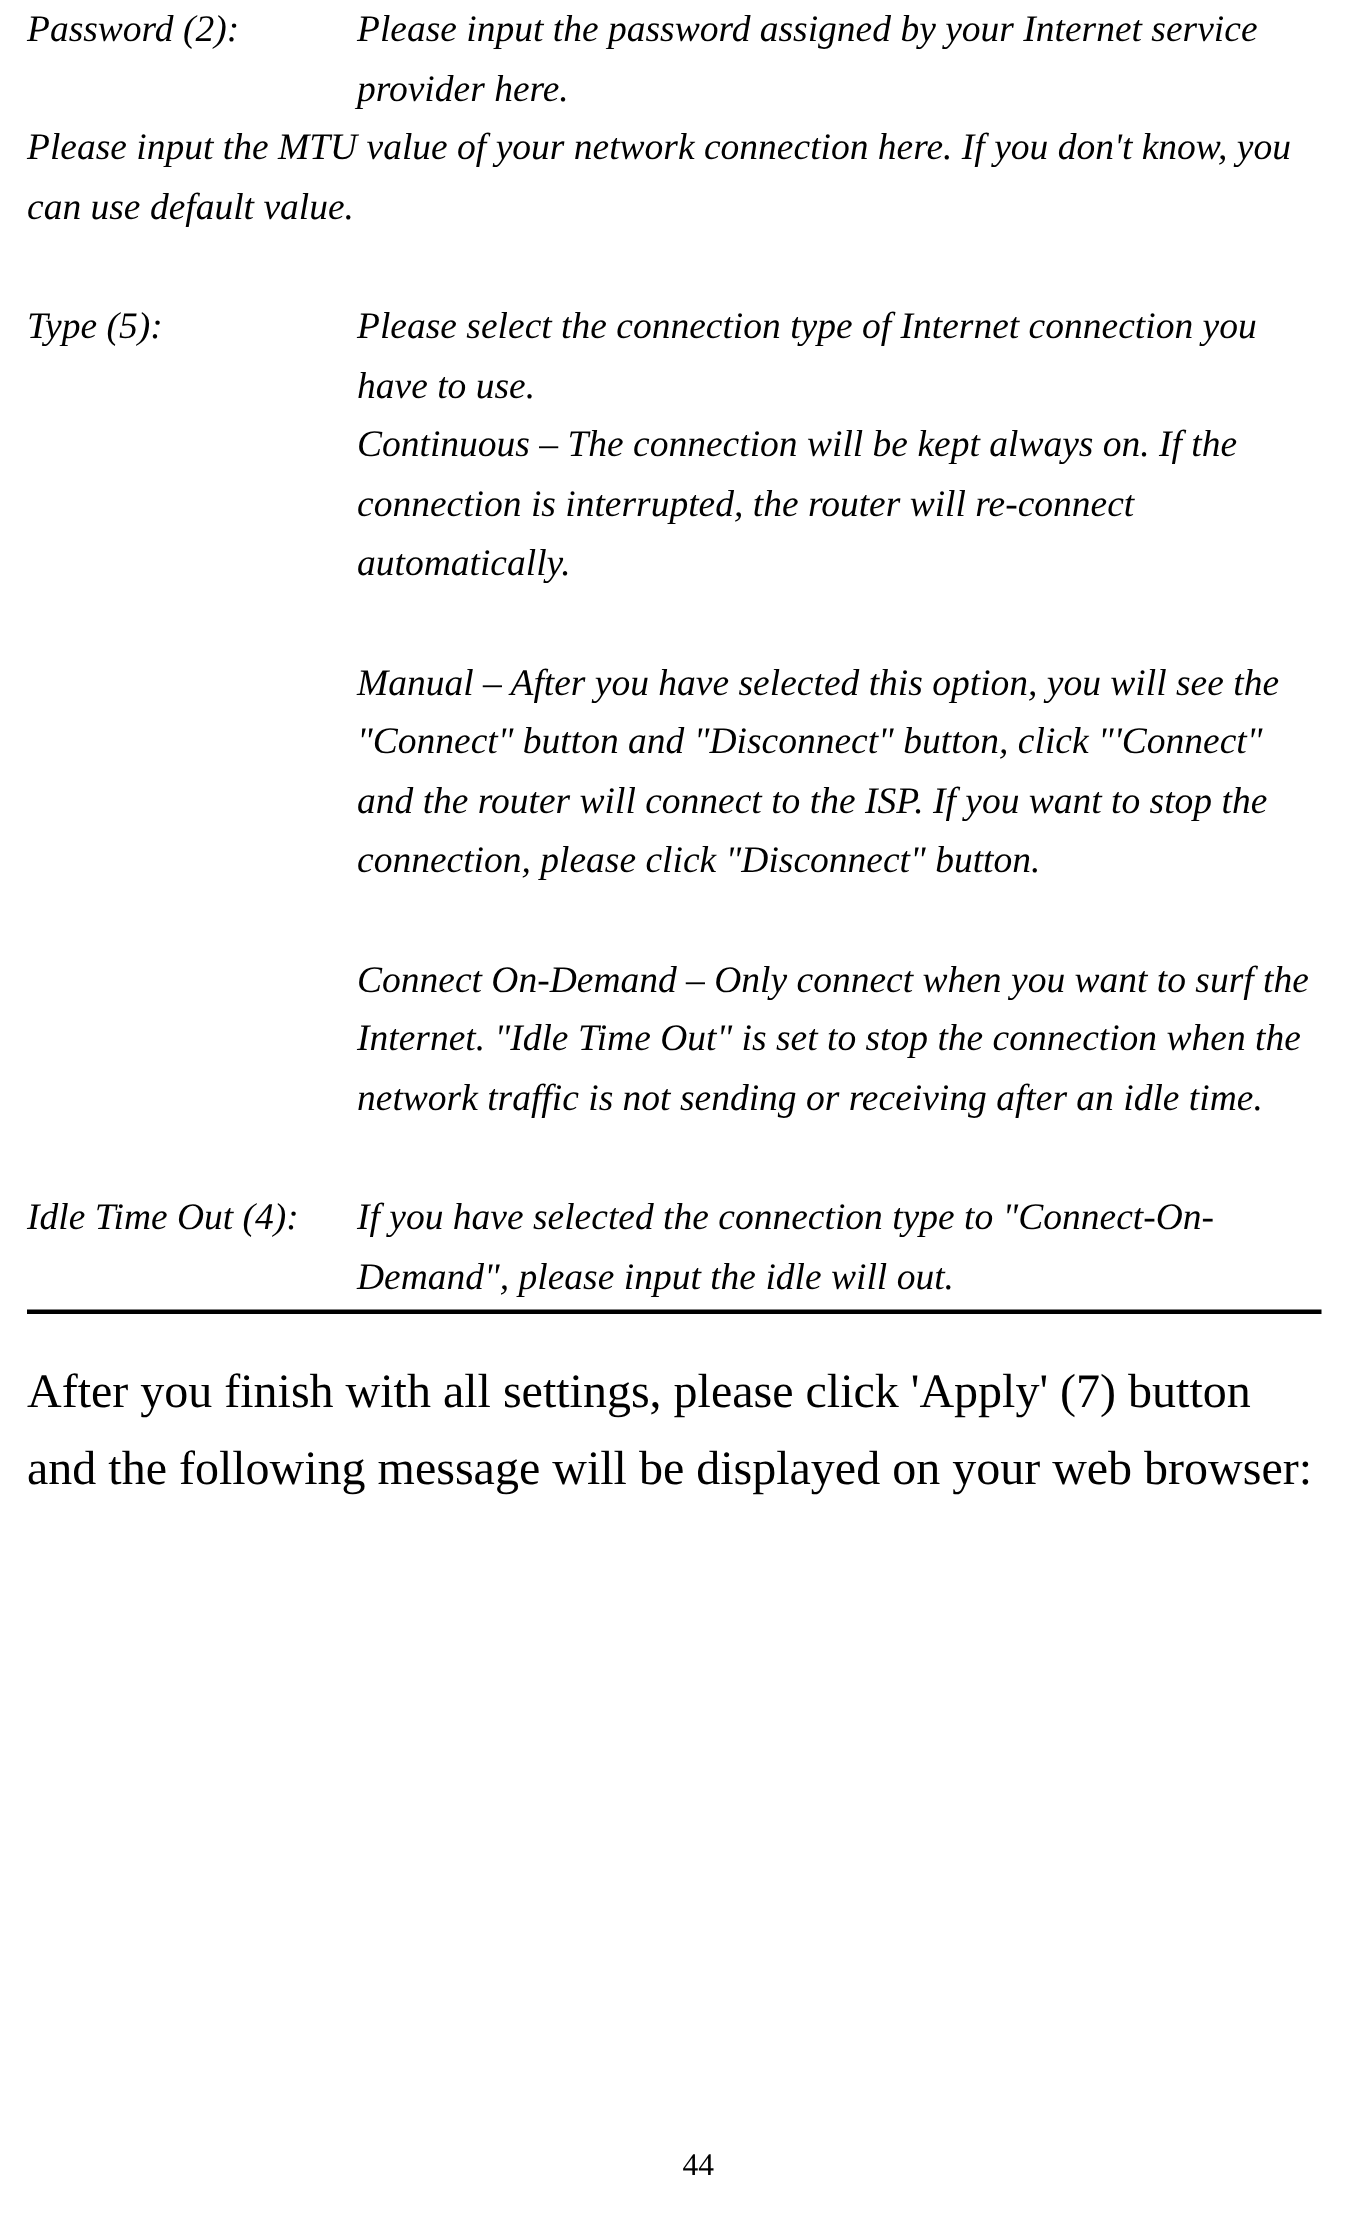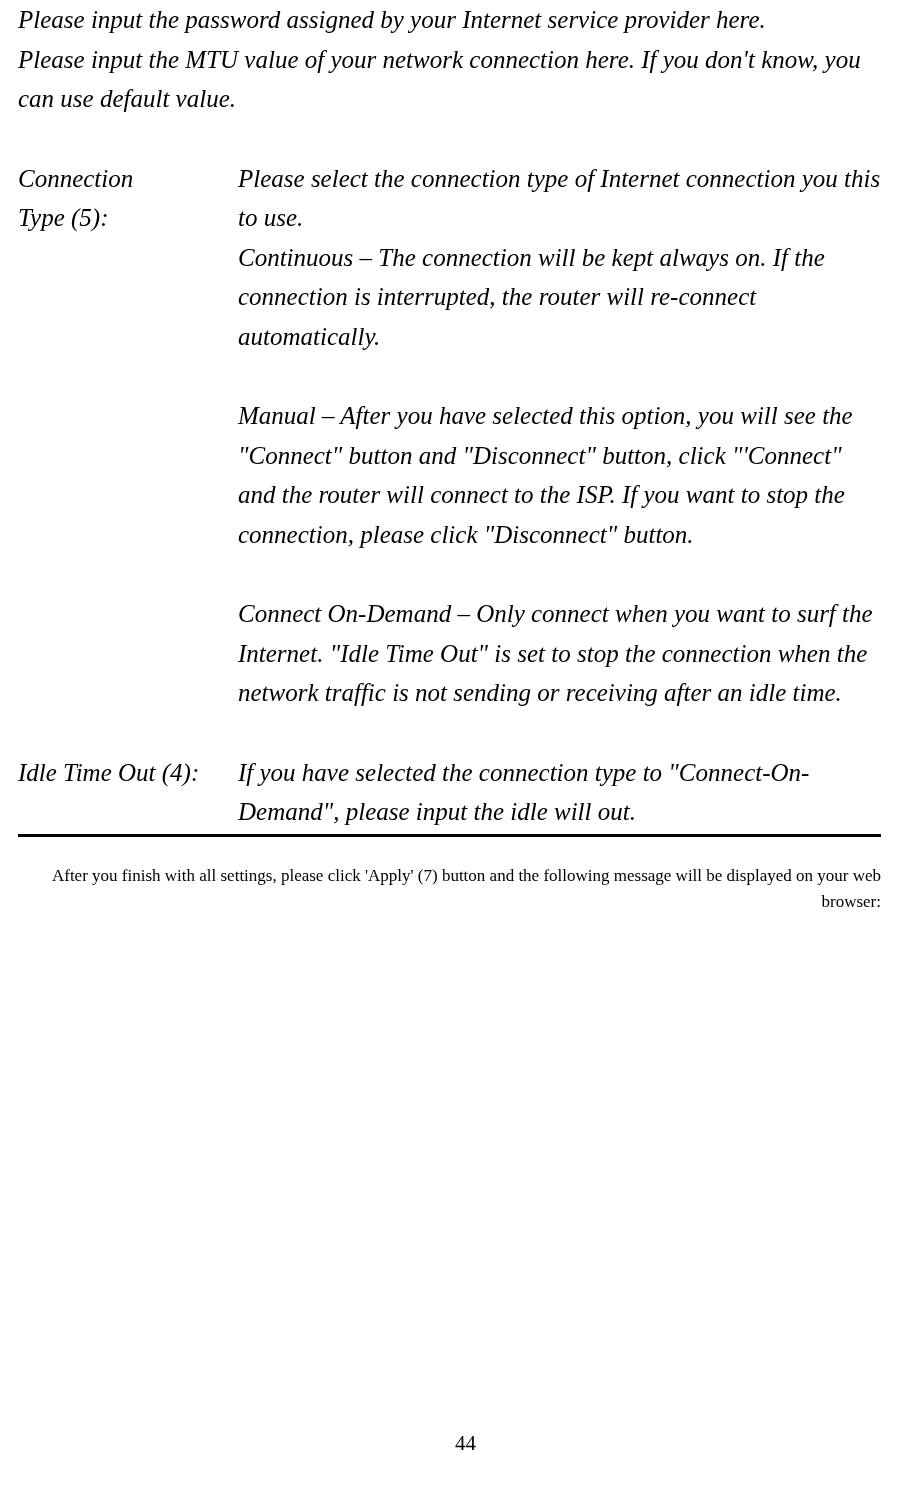--- a/index.html
+++ b/index.html
@@ -68,6 +68,7 @@
 <div class="table-section">
 
   <div class="row">
+    <div class="label-col">Password (2):</div>
     <div class="value-col">Please input the password assigned by your Internet service provider here.</div>
   </div>
 

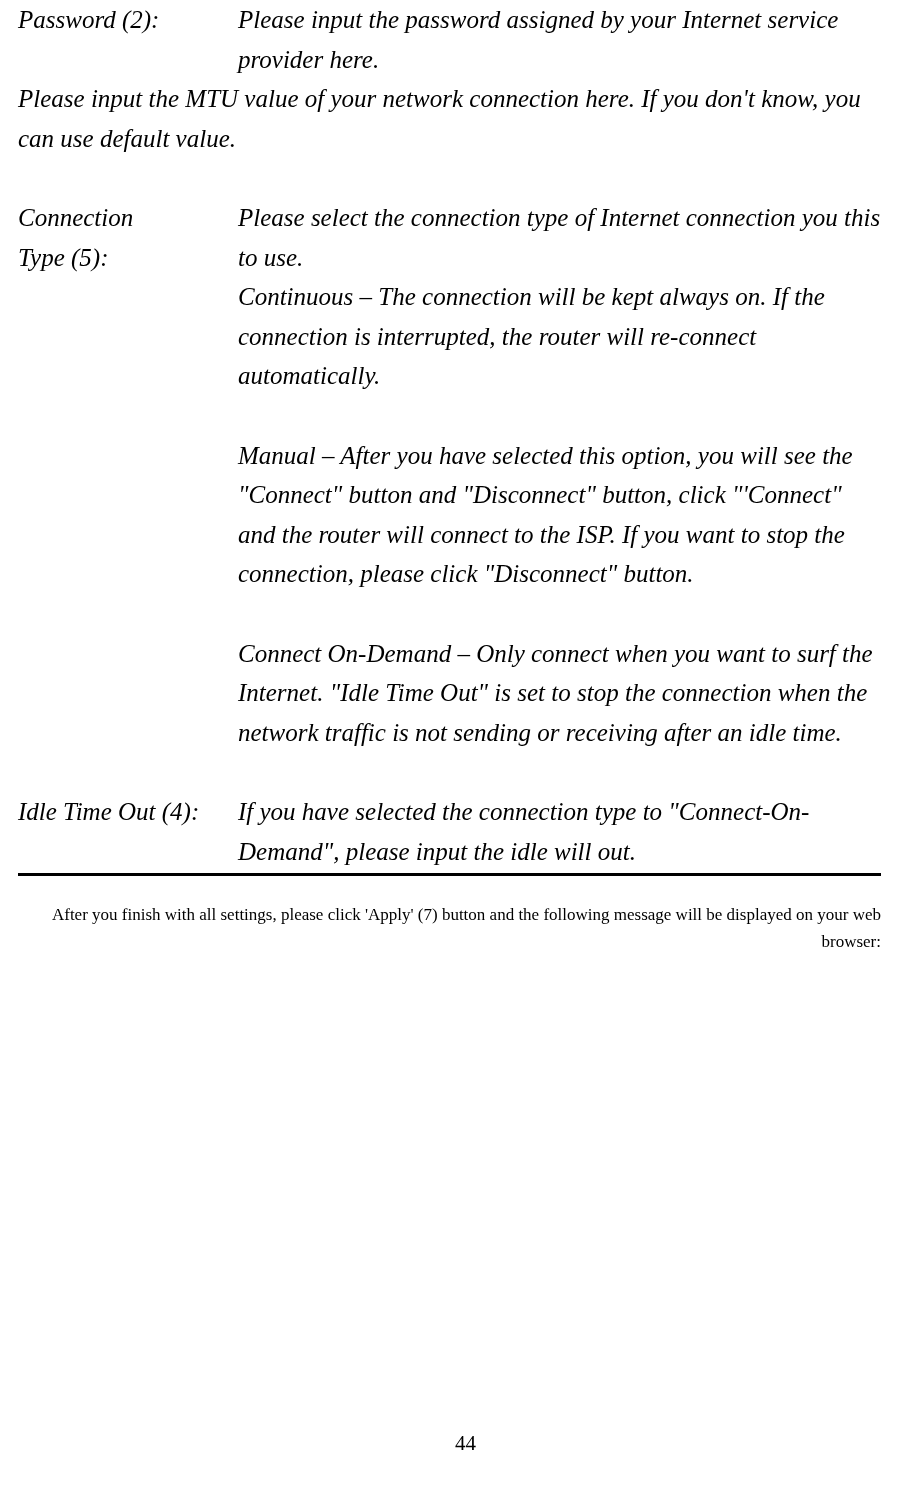--- a/index.html
+++ b/index.html
@@ -79,7 +79,6 @@
 
   <div class="row gap-after">
     <div class="label-col">
-      <div>Connection</div>
       <div>Type (5):</div>
     </div>
     <div class="value-col">

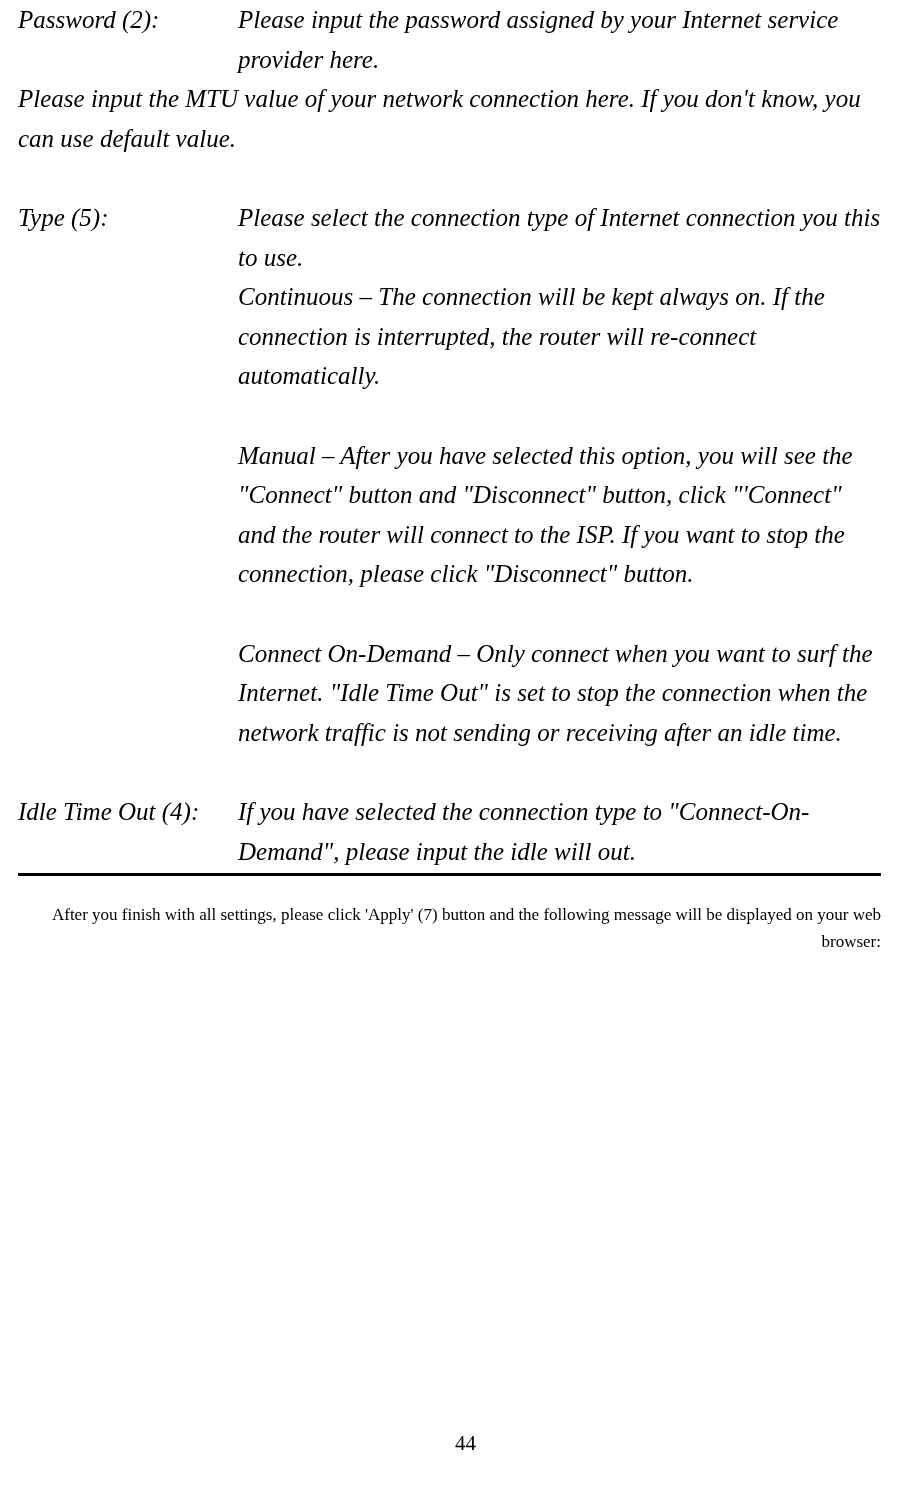--- a/index.html
+++ b/index.html
@@ -82,7 +82,7 @@
       <div>Type (5):</div>
     </div>
     <div class="value-col">
-      <div>Please select the connection type of Internet connection you this to use.</div>
+      <div>Please select the connection type of Internet connection you have to use.</div>
       <div>Continuous – The connection will be kept always on. If the connection is interrupted, the router will re-connect automatically.</div>
       <div class="sub-paragraph">Manual – After you have selected this option, you will see the "Connect" button and "Disconnect" button, click "'Connect" and the router will connect to the ISP. If you want to stop the connection, please click "Disconnect" button.</div>
       <div class="sub-paragraph">Connect On-Demand – Only connect when you want to surf the Internet. "Idle Time Out" is set to stop the connection when the network traffic is not sending or receiving after an idle time.</div>

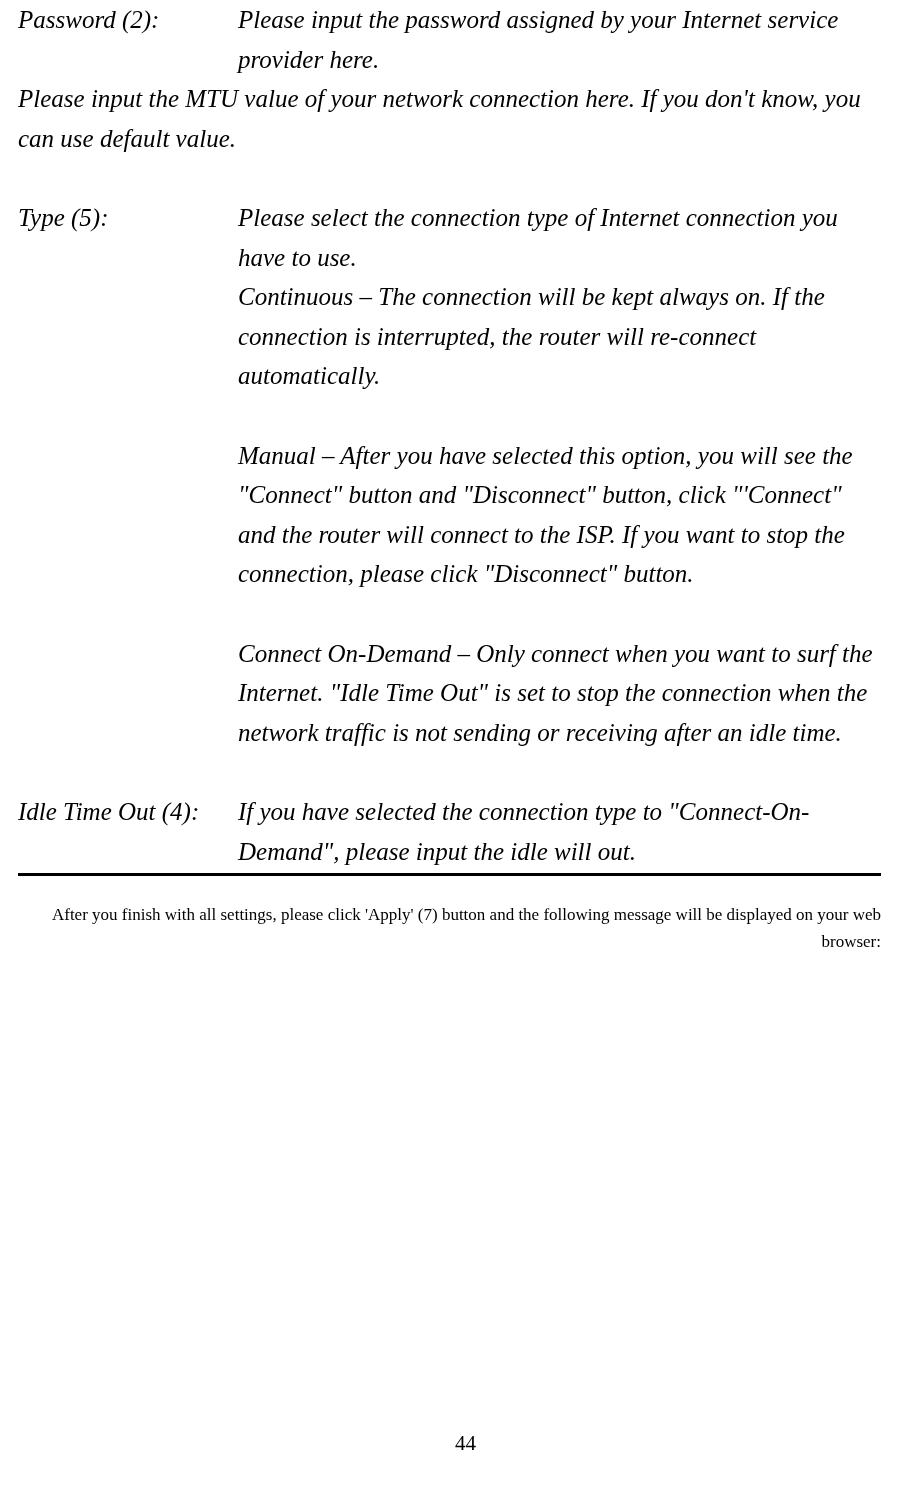--- a/index.html
+++ b/index.html
@@ -46,10 +46,9 @@
     }
     .closing {
       font-style: normal;
-      font-size: 17px;
+      font-size: 32px;
       line-height: 1.58;
       color: #000000;
-      text-align: right;
     }
     .page-number {
       position: absolute;

